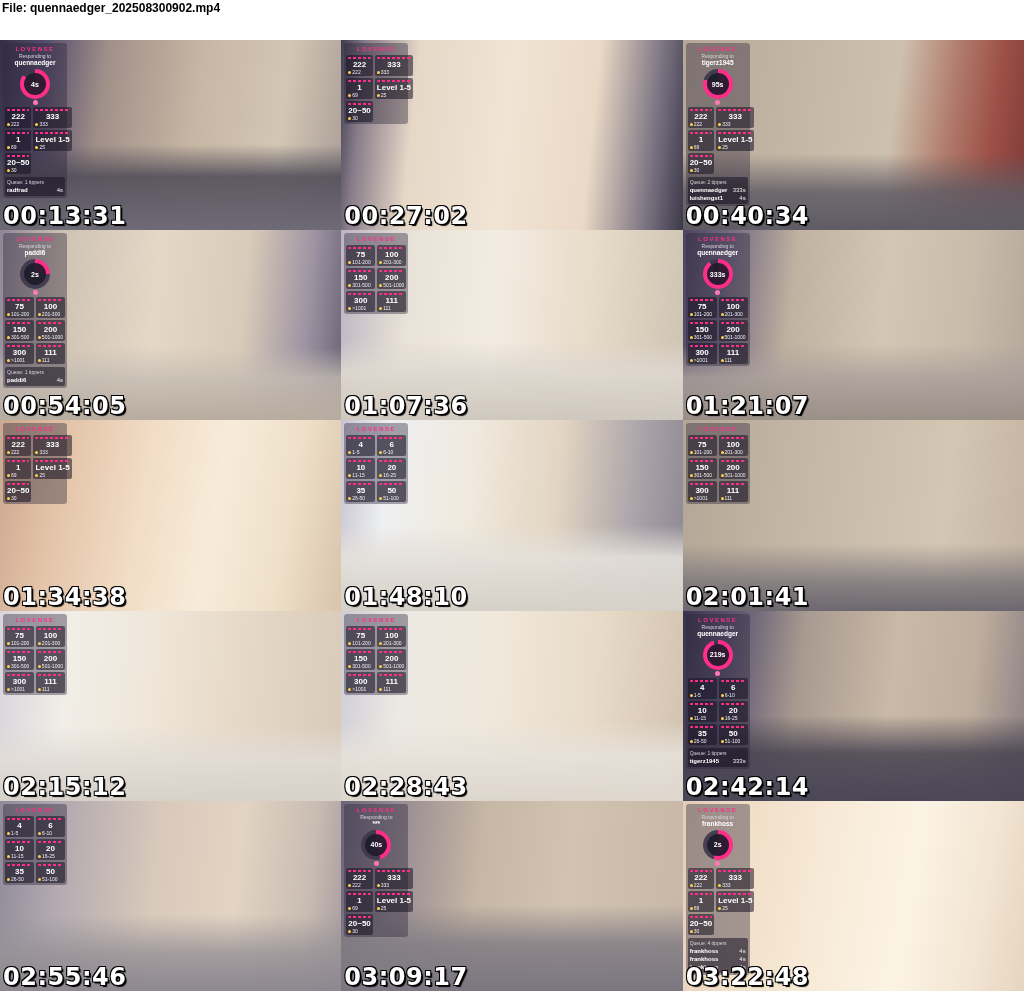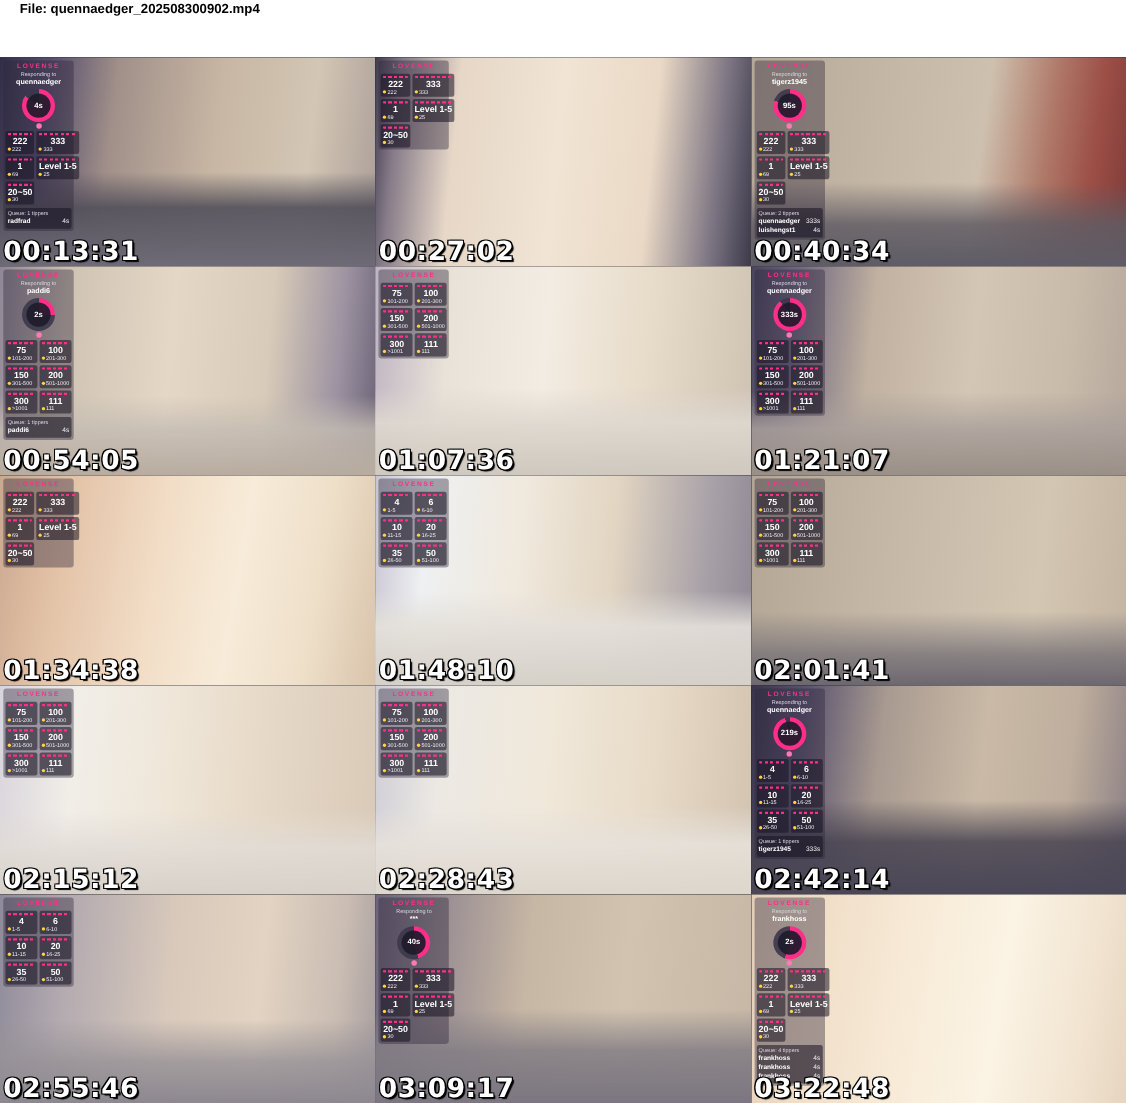--- a/index.html
+++ b/index.html
@@ -6,7 +6,7 @@
   html, body { width: 1024px; height: 1003px; background: #fff; overflow: hidden; }
   body { font-family: "Liberation Sans", sans-serif; }
 
-  .header { padding: 2px 0 0 18px; height: 52px; }
+  .header { padding: 2px 0 0 2px; height: 40px; }
   .header .line {
     font-size: 12px; font-weight: bold; color: #000;
     line-height: 12.5px; white-space: nowrap;

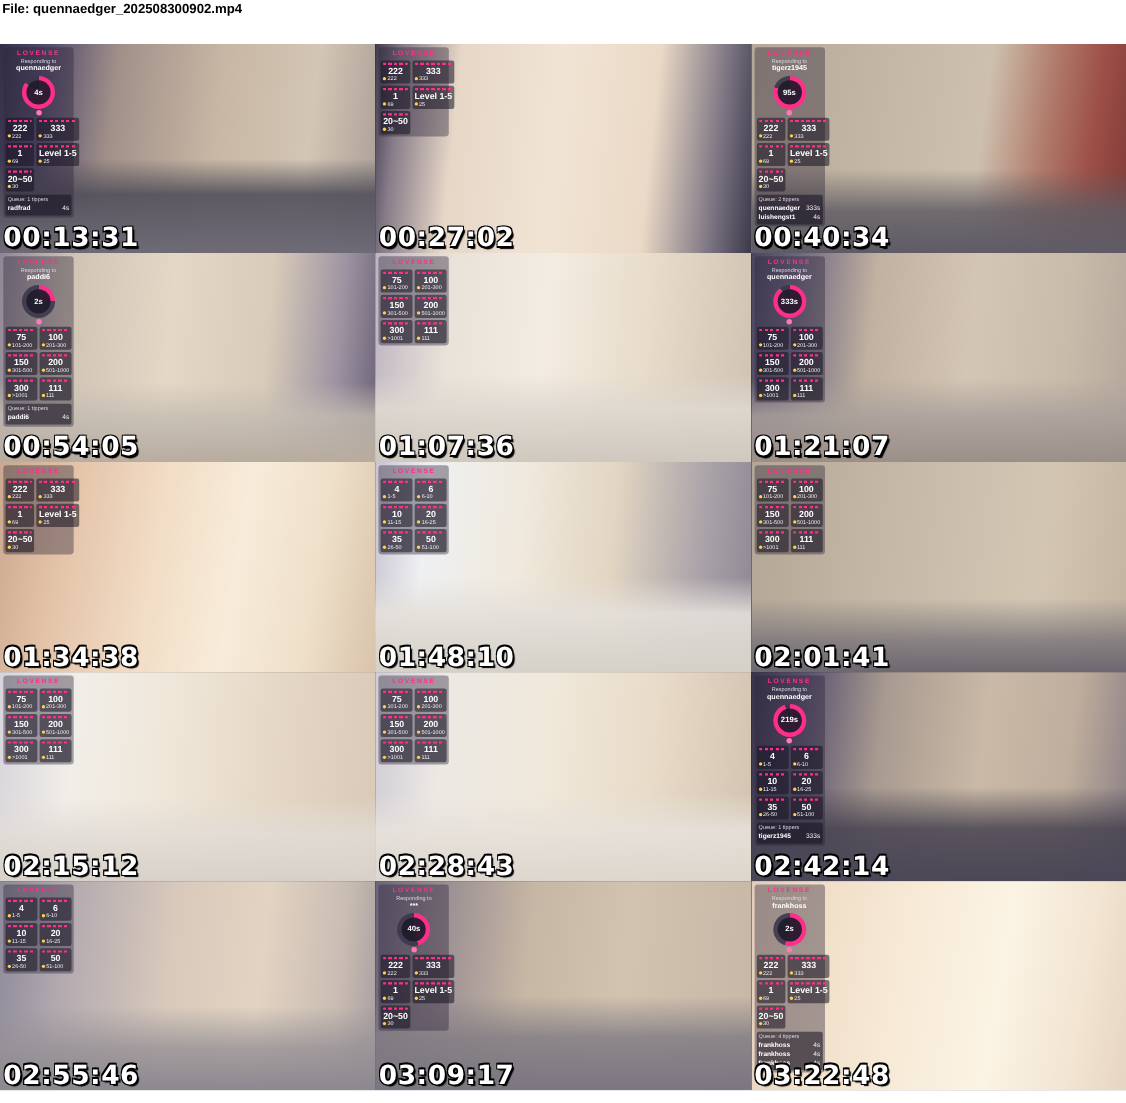--- a/index.html
+++ b/index.html
@@ -22,7 +22,7 @@
   .thumb {
     position: relative; overflow: hidden;
     box-shadow: inset 0 0 0 1px rgba(0,0,0,0.55);
-    background: #0f172a;
+    background: #4c1d95;
   }
   .scene { position: absolute; inset: 0; }
 

